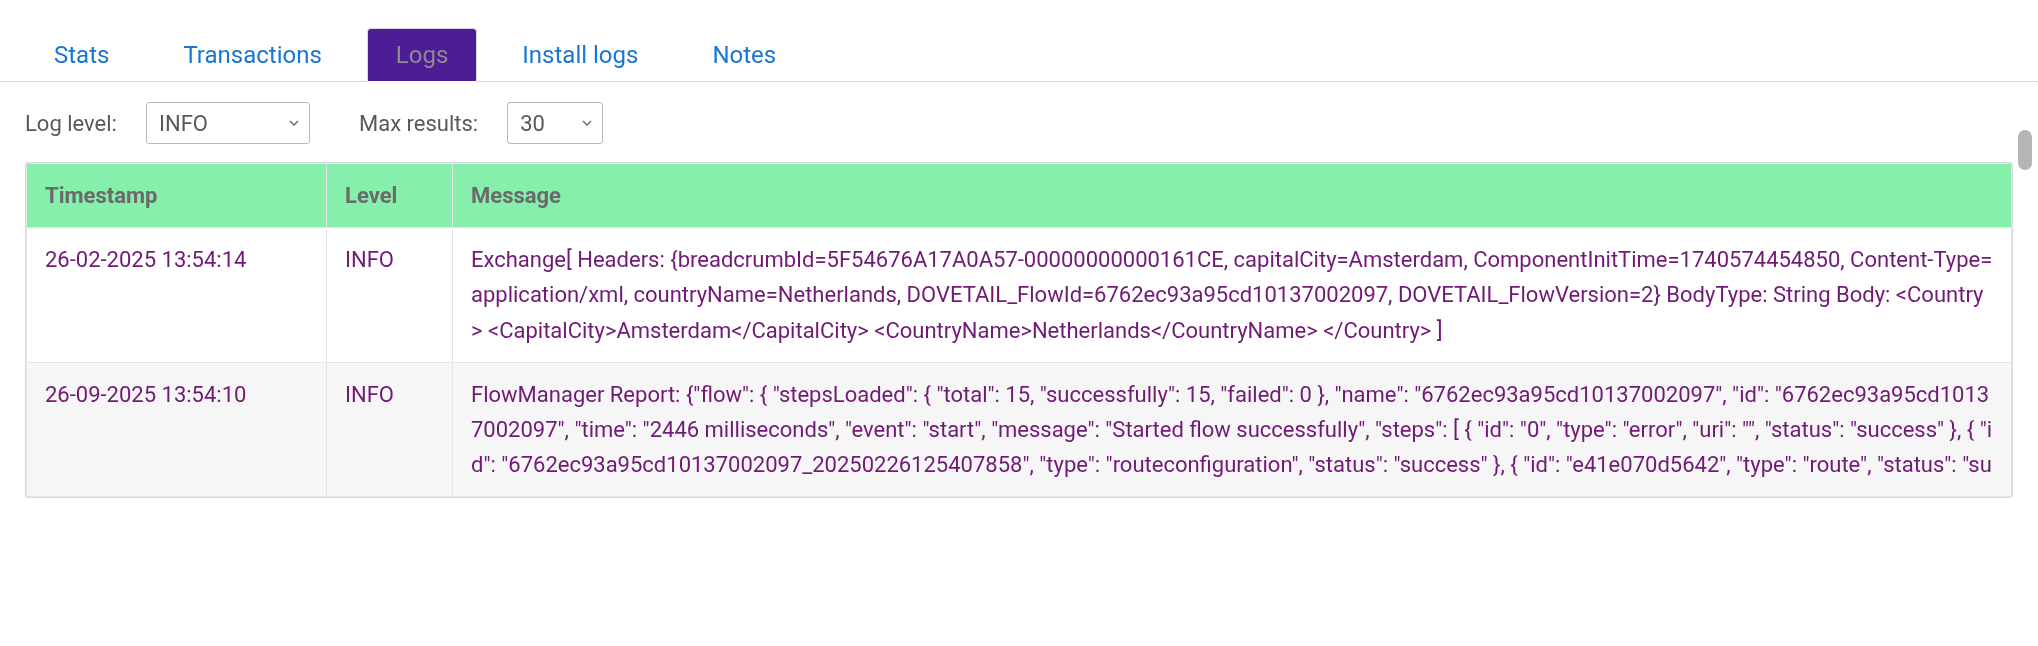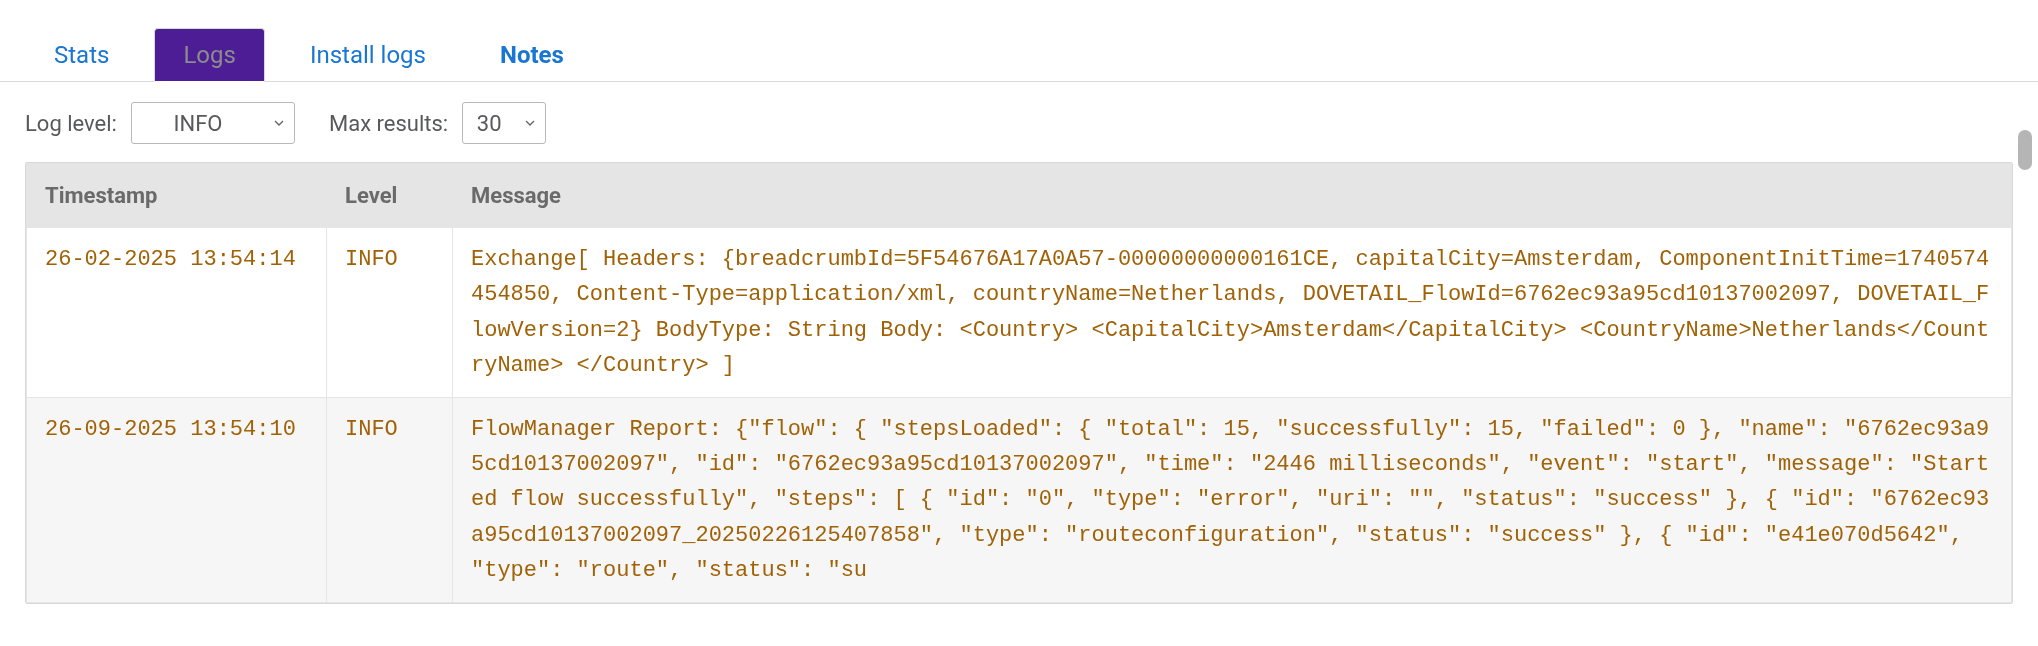--- a/index.html
+++ b/index.html
@@ -143,6 +143,7 @@
 
 <div class="tabs">
   <div class="tab">Stats</div>
+  <div class="tab">Transactions</div>
   <div class="tab active">Logs</div>
   <div class="tab">Install logs</div>
   <div class="tab bold">Notes</div>

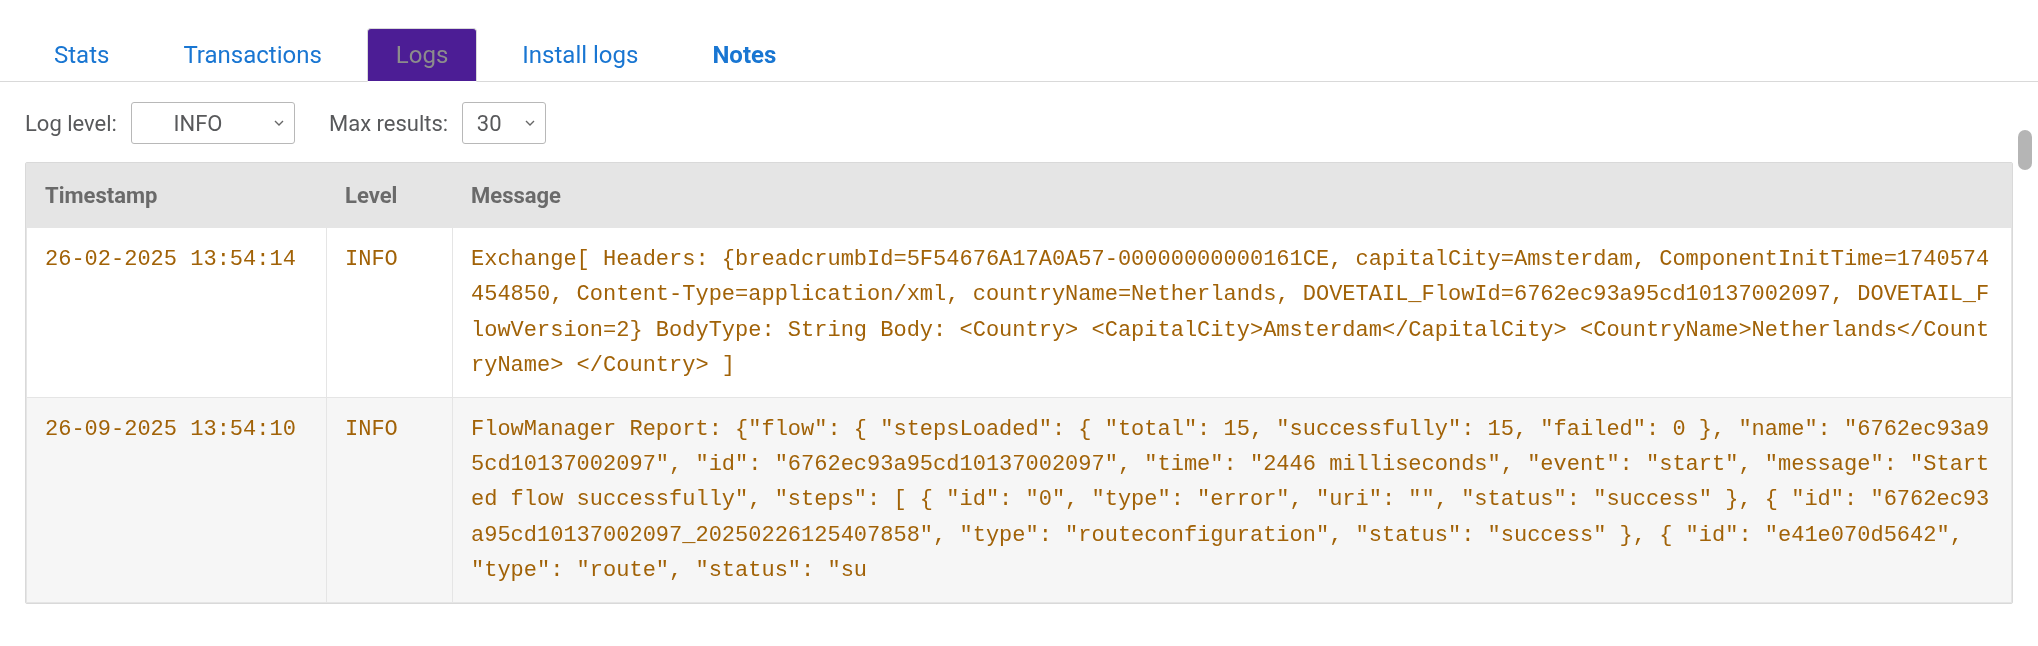--- a/index.html
+++ b/index.html
@@ -42,7 +42,7 @@
       background: #4c1d95;
     }
     .tab.bold {
-      font-weight: 700;
+      font-weight: 400;
     }
     .controls {
       display: flex;

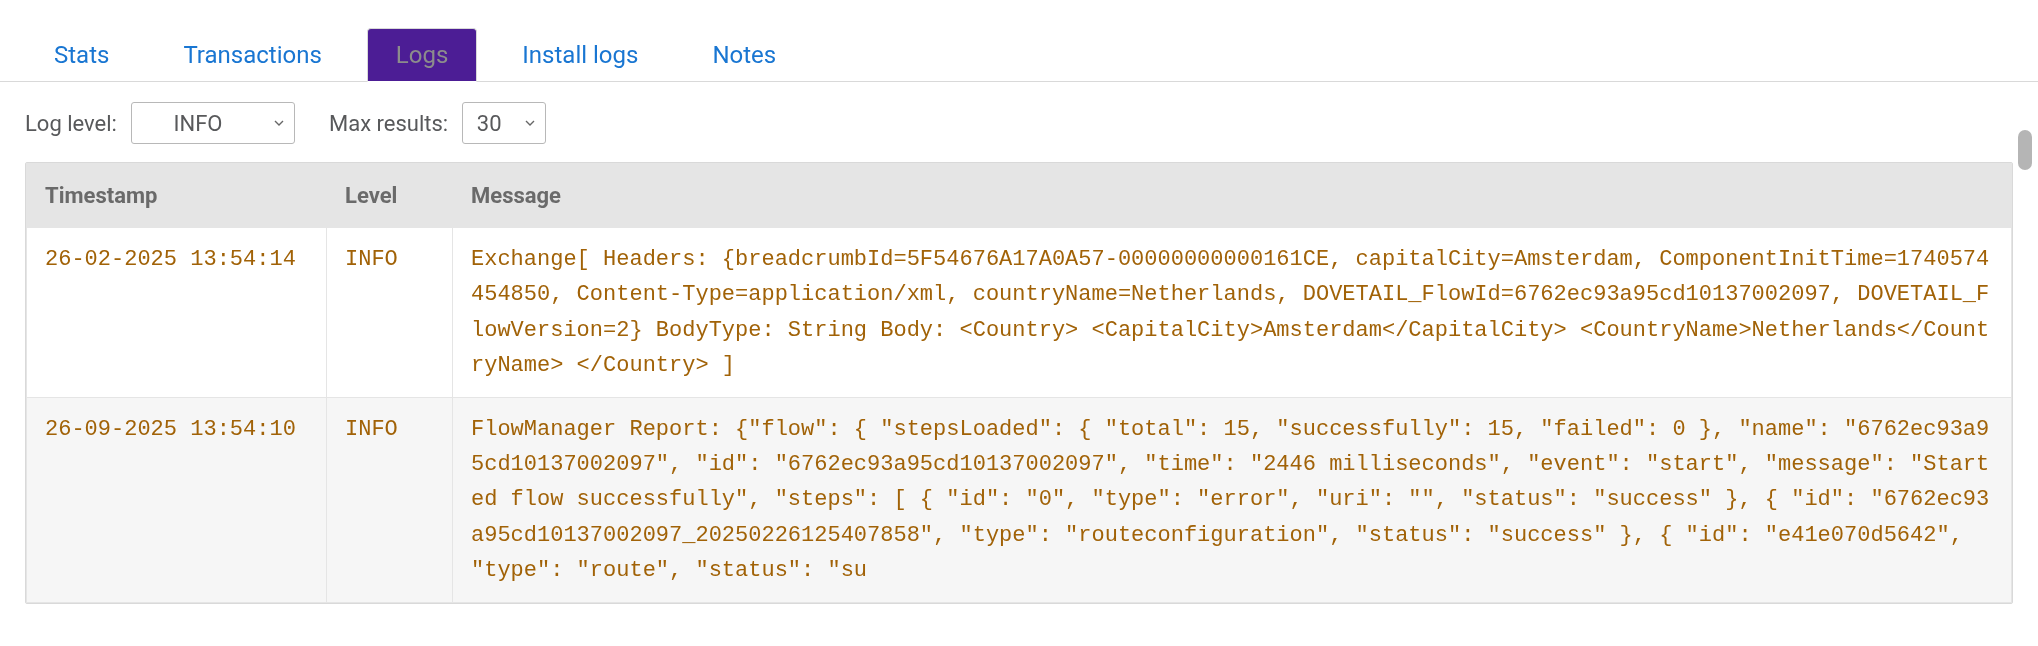--- a/index.html
+++ b/index.html
@@ -48,10 +48,9 @@
       display: flex;
       align-items: center;
       padding: 20px 25px 18px 25px;
-      gap: 10px;
+      gap: 25px;
       font-size: 22px;
       color: #58595b;
-      text-align: center;
     }
     .control-label {
       margin-right: 4px;

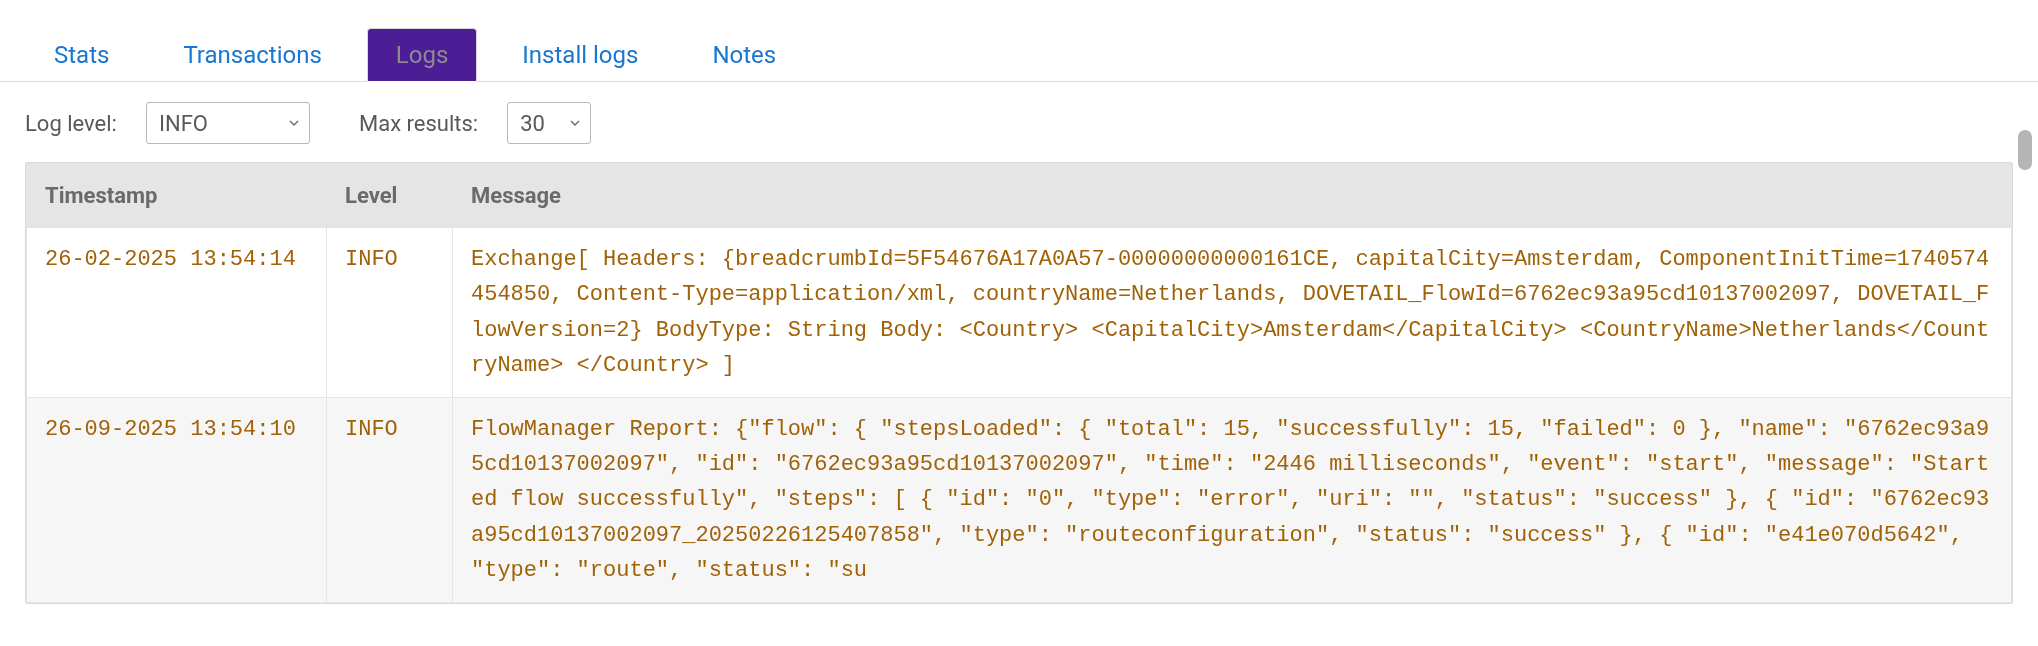--- a/index.html
+++ b/index.html
@@ -69,7 +69,7 @@
       margin-right: 24px;
     }
     .select-wrap.maxresults {
-      width: 84px;
+      width: 96px;
     }
     .select-value {
       padding: 0 12px;

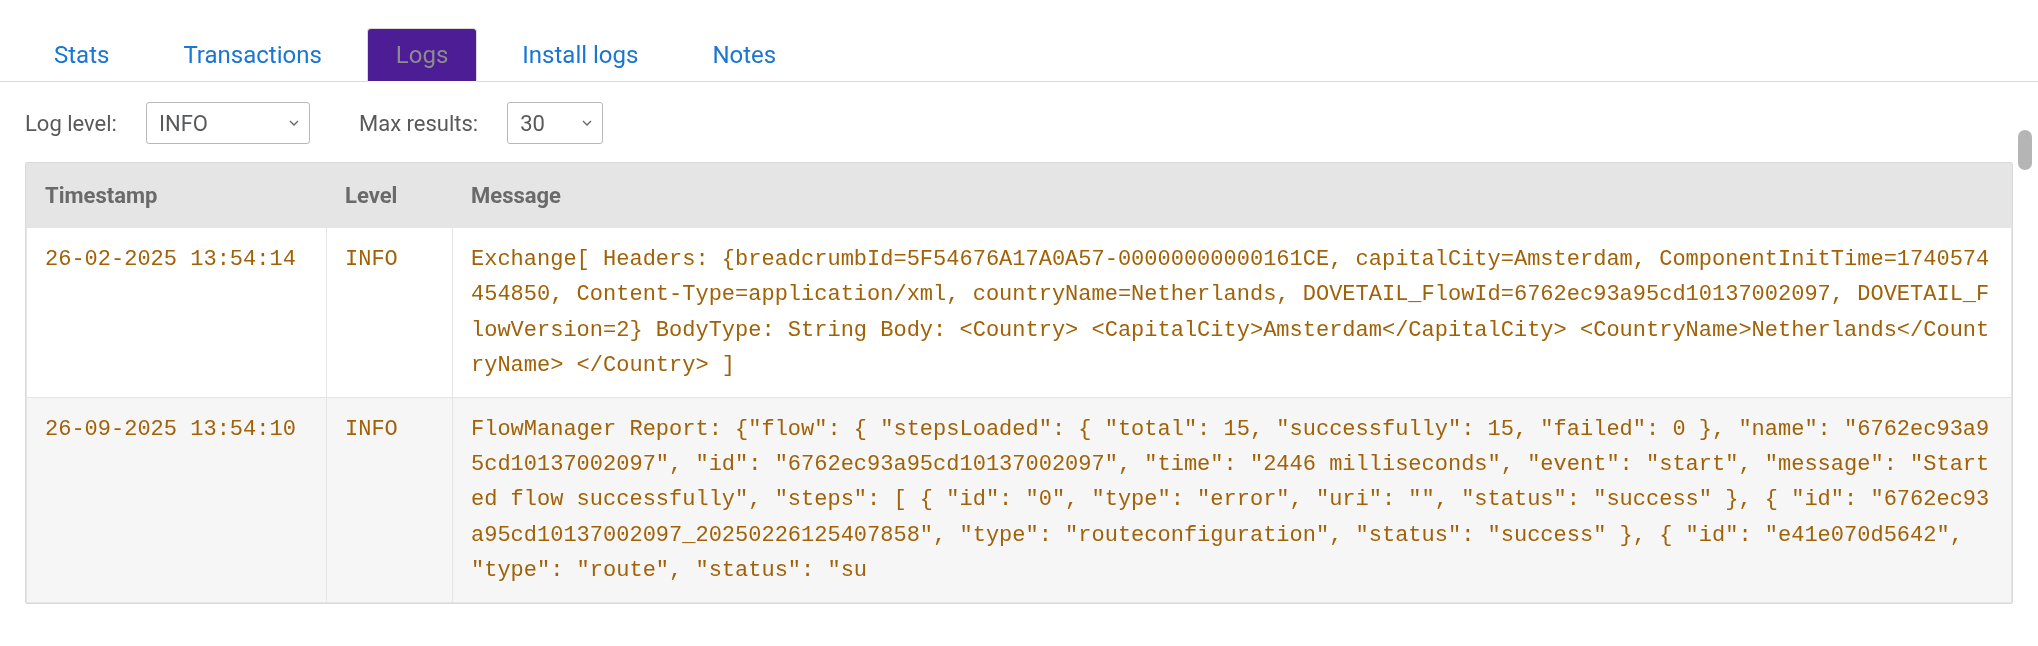--- a/index.html
+++ b/index.html
@@ -106,7 +106,7 @@
     th {
       font-weight: 700;
       color: #6a6a6a;
-      background: #e5e5e5;
+      background: #86efac;
     }
     td {
       color: #a16207;

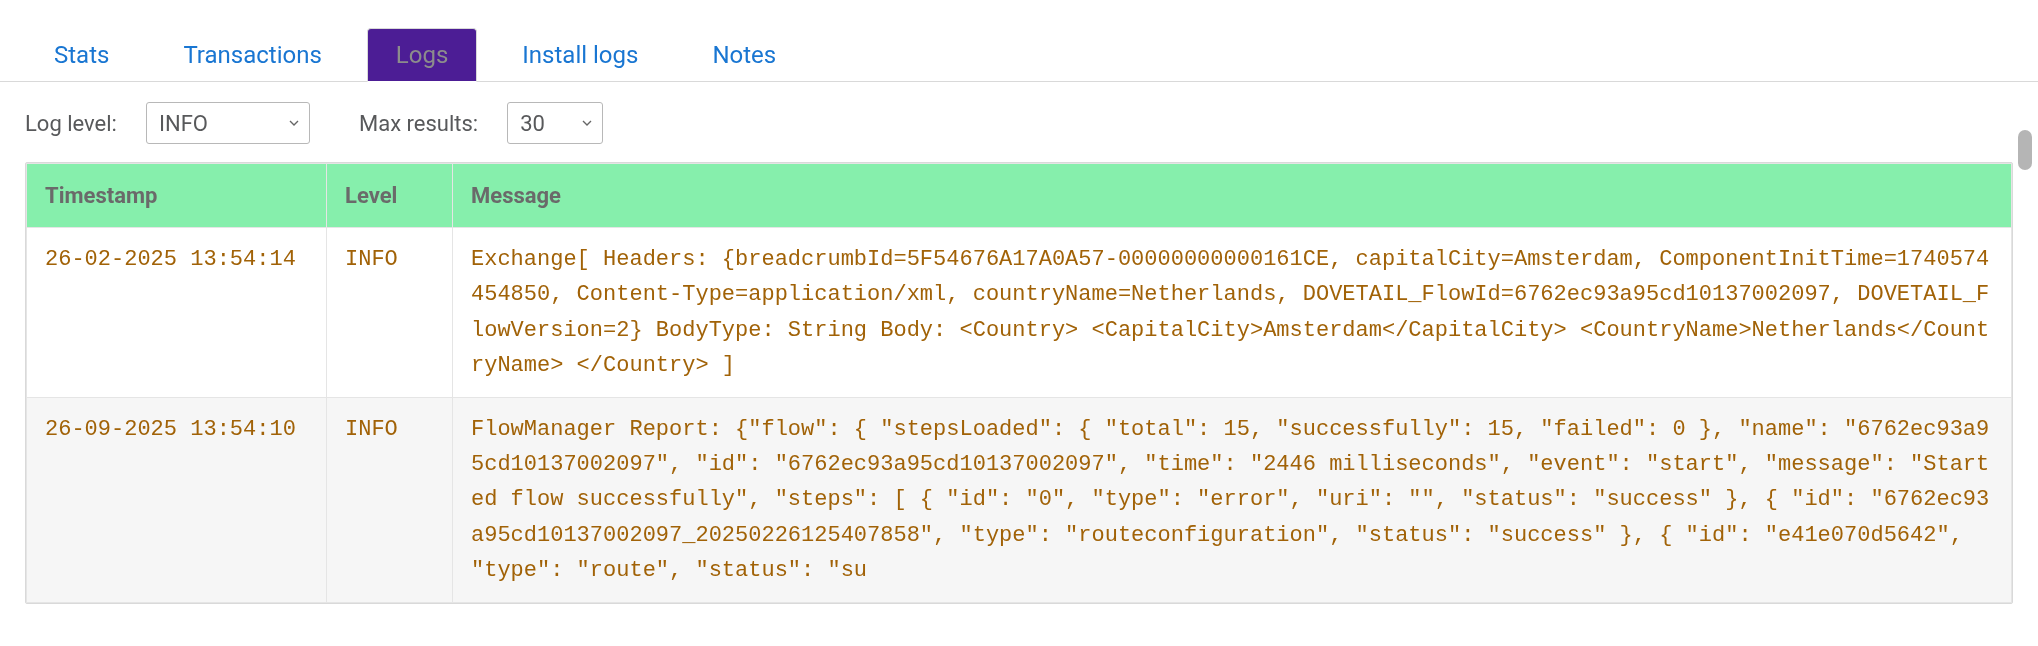--- a/index.html
+++ b/index.html
@@ -109,8 +109,7 @@
       background: #86efac;
     }
     td {
-      color: #a16207;
-      font-family: Liberation Mono, monospace;
+      color: #701a75;
     }
     tbody tr:nth-child(even) td {
       background: #f6f6f6;

